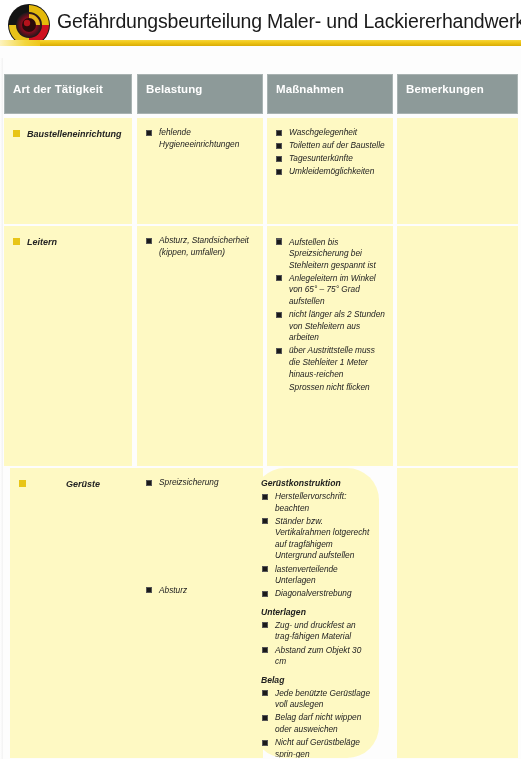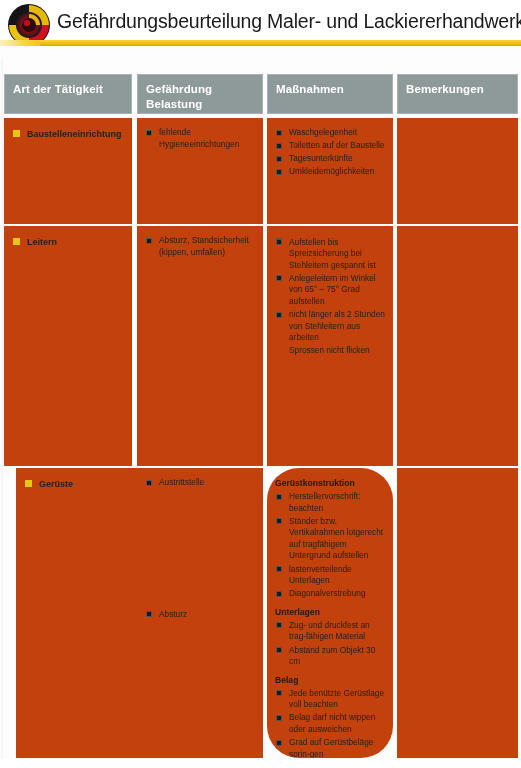--- a/index.html
+++ b/index.html
@@ -234,7 +234,6 @@
     <div class="col col-2">
       <div class="hdr">
         <div class="hdr-txt">
-          <div>Gefährdung</div>
           <div>Belastung</div>
         </div>
       </div>

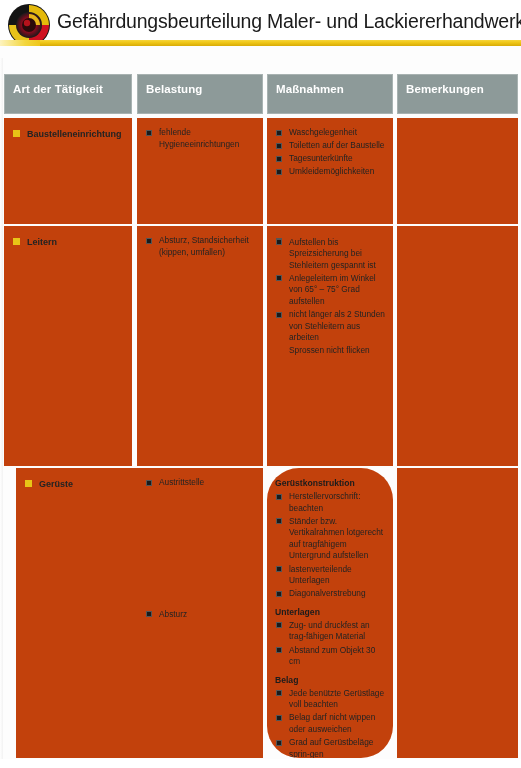--- a/index.html
+++ b/index.html
@@ -119,9 +119,10 @@
   
   .cell {
     position: absolute;
-    background: #c2410c;
+    background: #fef9c3;
     box-sizing: border-box;
     overflow: hidden;
+    font-style: italic;
   }
 
   

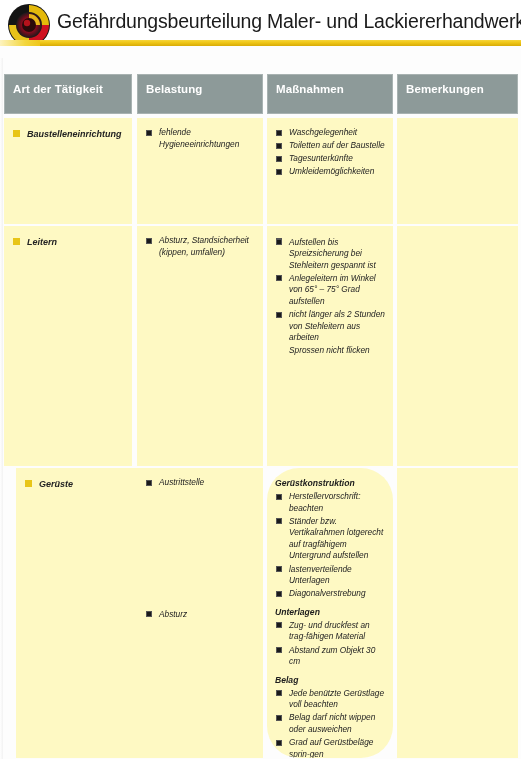--- a/index.html
+++ b/index.html
@@ -324,6 +324,10 @@
           <span>nicht länger als 2 Stunden von Stehleitern aus arbeiten</span>
         </div>
         <div class="item">
+          <span class="bullet"></span>
+          <span>über Austrittstelle muss die Stehleiter 1 Meter hinaus-reichen</span>
+        </div>
+        <div class="item">
           
           <span>Sprossen nicht flicken</span>
         </div>

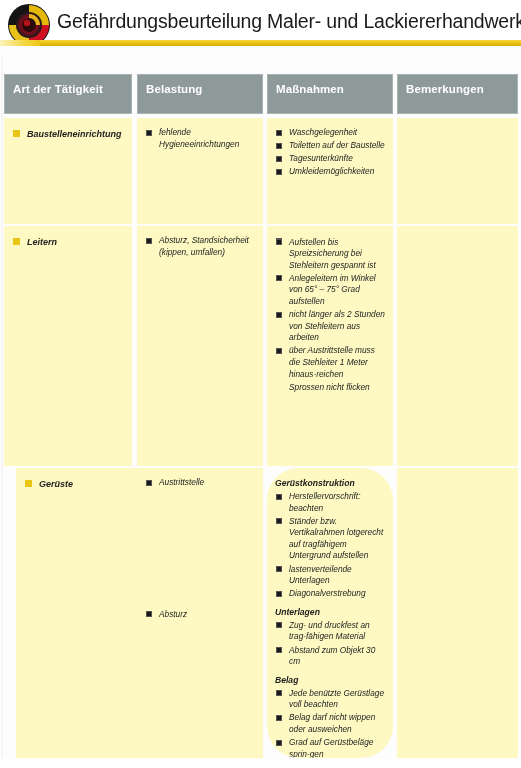--- a/index.html
+++ b/index.html
@@ -336,7 +336,7 @@
     </div>
     <div class="cell r2" style="left:393px;width:121px;"></div>
 
-    <div class="cell r3" style="left:12px;width:128px;">
+    <div class="cell r3" style="left:6px;width:128px;text-align:center;">
       <div class="cell-inner c1">
         <div class="item big">
           <span class="bullet"></span>

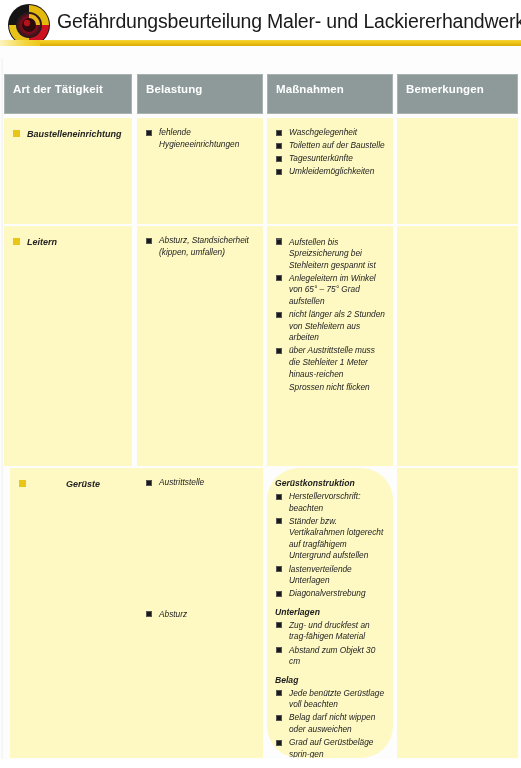--- a/index.html
+++ b/index.html
@@ -349,7 +349,7 @@
       <div class="cell-inner">
         <div class="item">
           <span class="bullet"></span>
-          <span>Austrittstelle</span>
+          <span>Spreizsicherung</span>
         </div>
         <div class="item" style="margin-top:120px;">
           <span class="bullet"></span>

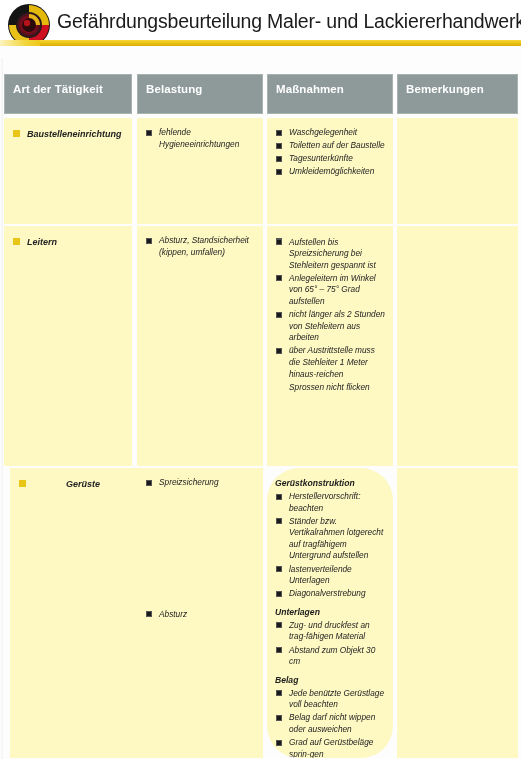--- a/index.html
+++ b/index.html
@@ -357,7 +357,7 @@
         </div>
       </div>
     </div>
-    <div class="cell r3" style="left:263px;width:126px;border-radius:32px;">
+    <div class="cell r3" style="left:249px;width:126px;border-radius:32px;">
       <div class="cell-inner">
 
         <div class="subhead first">Gerüstkonstruktion</div>

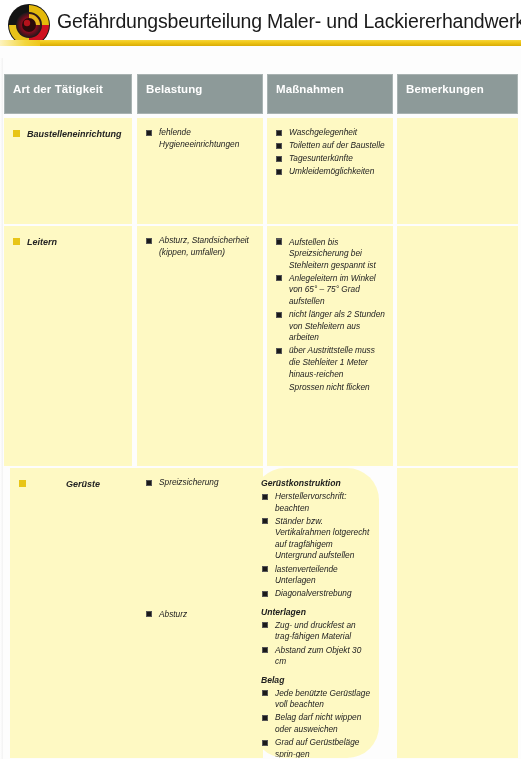--- a/index.html
+++ b/index.html
@@ -351,7 +351,7 @@
           <span class="bullet"></span>
           <span>Spreizsicherung</span>
         </div>
-        <div class="item" style="margin-top:120px;">
+        <div class="item" style="margin-top:96px;">
           <span class="bullet"></span>
           <span>Absturz</span>
         </div>

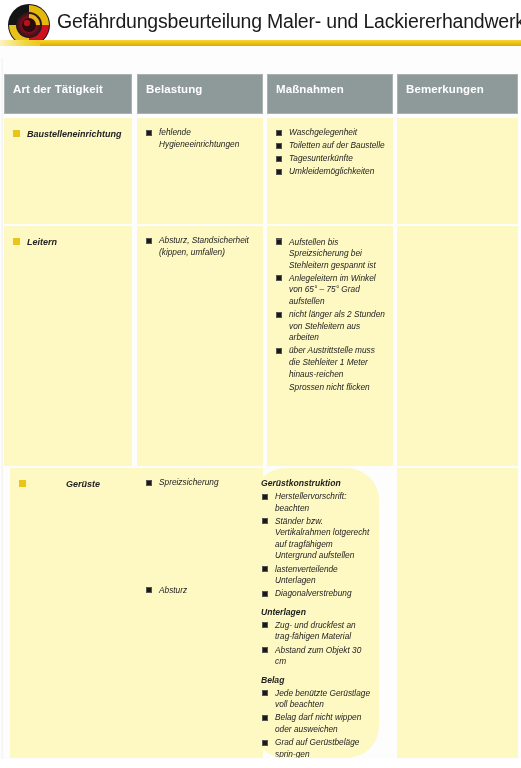--- a/index.html
+++ b/index.html
@@ -391,7 +391,7 @@
         <div class="subhead">Belag</div>
         <div class="item">
           <span class="bullet"></span>
-          <span>Jede benützte Gerüstlage voll beachten</span>
+          <span>Jede benützte Gerüstlage voll auslegen</span>
         </div>
         <div class="item">
           <span class="bullet"></span>

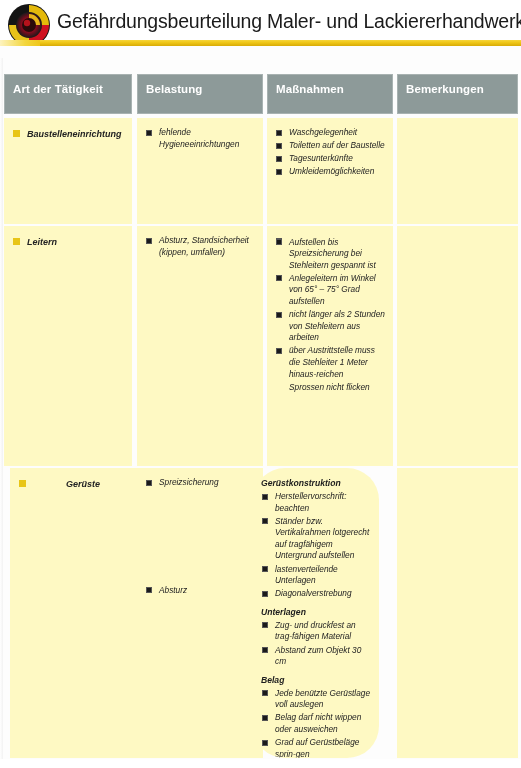--- a/index.html
+++ b/index.html
@@ -399,7 +399,7 @@
         </div>
         <div class="item">
           <span class="bullet"></span>
-          <span>Grad auf Gerüstbeläge sprin-gen</span>
+          <span>Nicht auf Gerüstbeläge sprin-gen</span>
         </div>
 
       </div>

